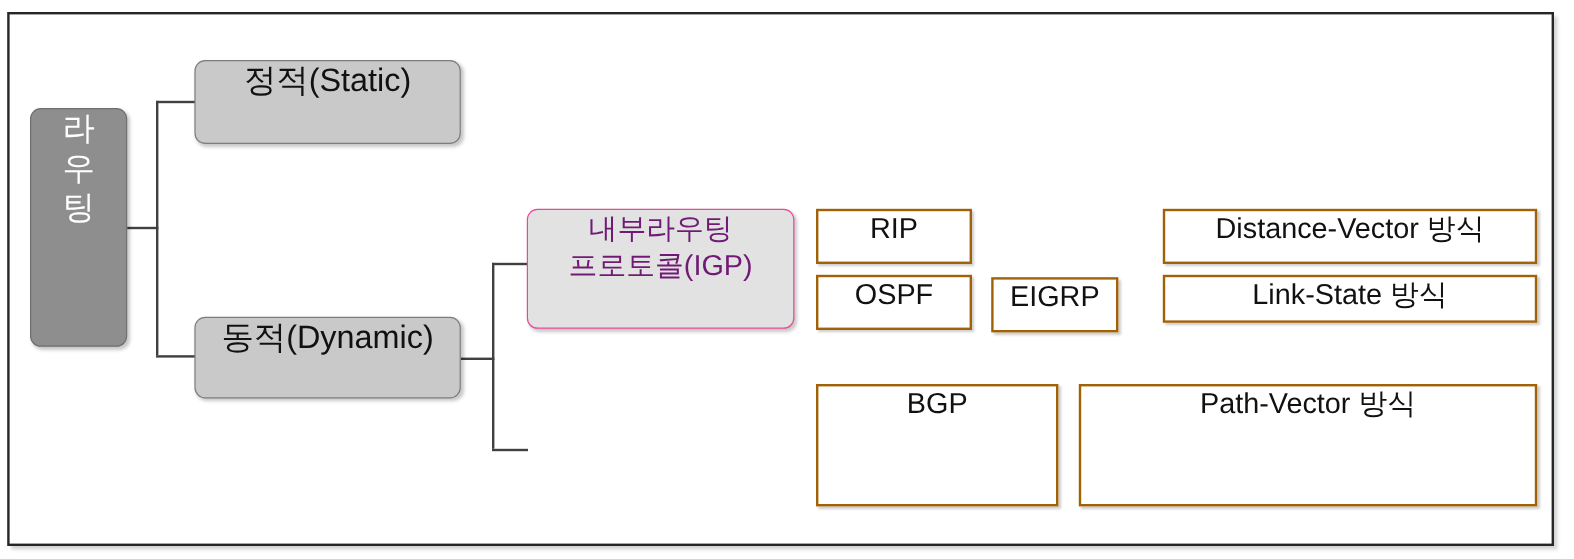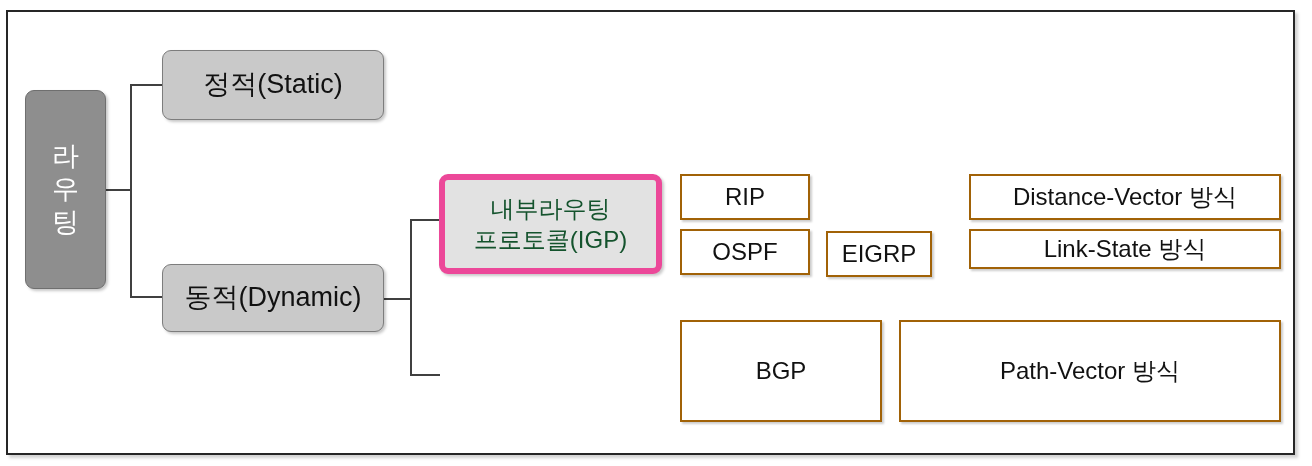--- a/index.html
+++ b/index.html
@@ -43,7 +43,6 @@
     position: absolute;
     box-sizing: border-box;
     display: flex;
-    align-items: center;
     justify-content: center;
     text-align: center;
     line-height: 1.25;

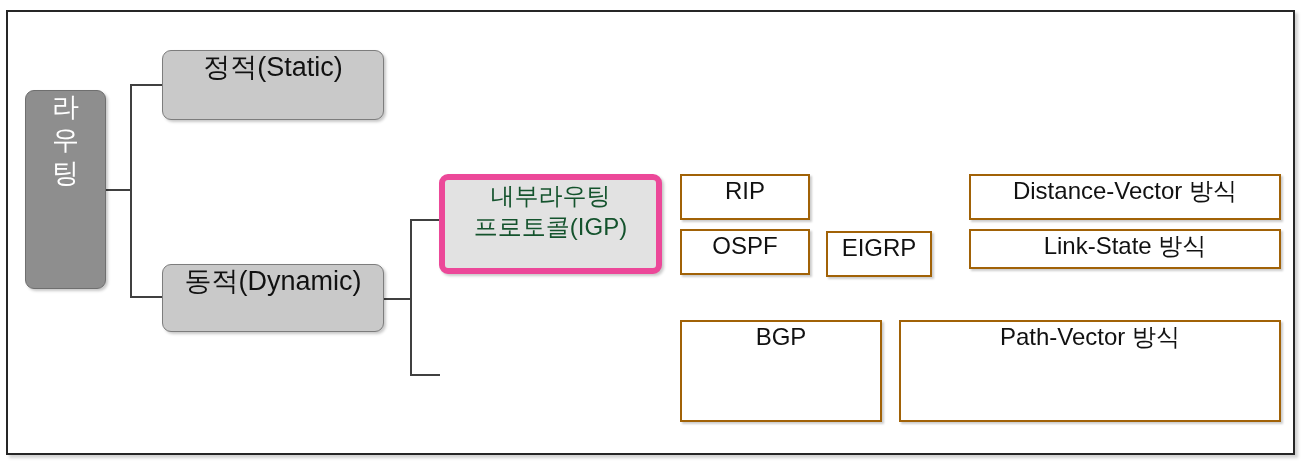--- a/index.html
+++ b/index.html
@@ -73,9 +73,9 @@
 
   .node-level2 {
     background: #e2e2e2;
-    border: 6px solid #ec4899;
+    border: 1px solid #ec4899;
     border-radius: 9px;
-    color: #14532d;
+    color: #701a75;
     font-size: 24px;
     box-shadow: 2px 2px 3px rgba(0,0,0,0.22);
   }

